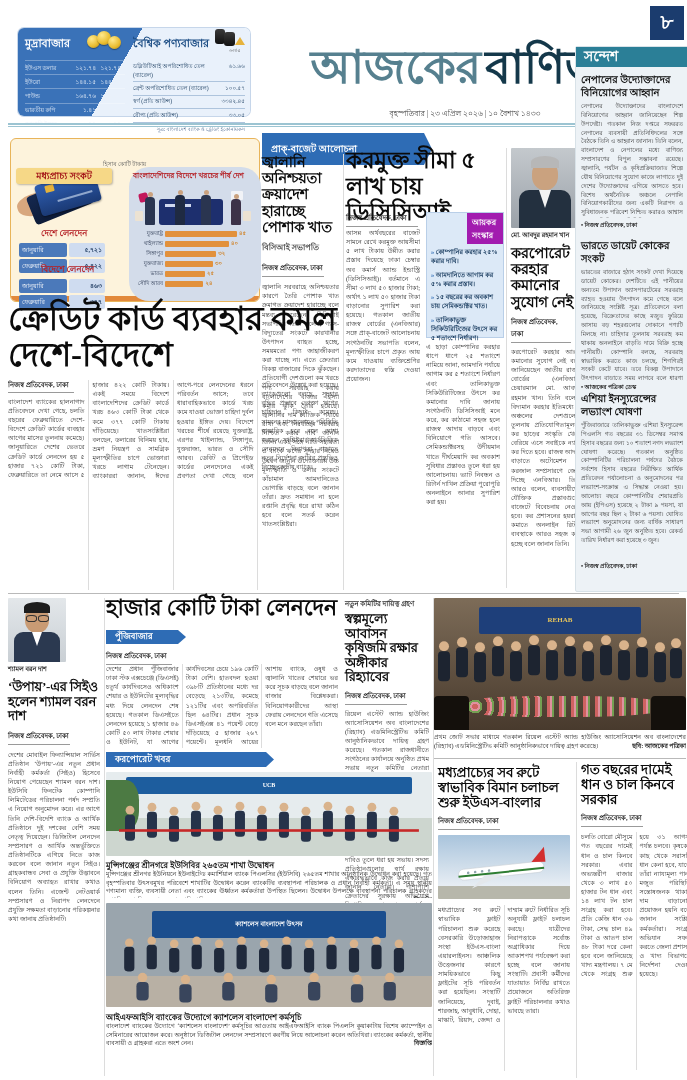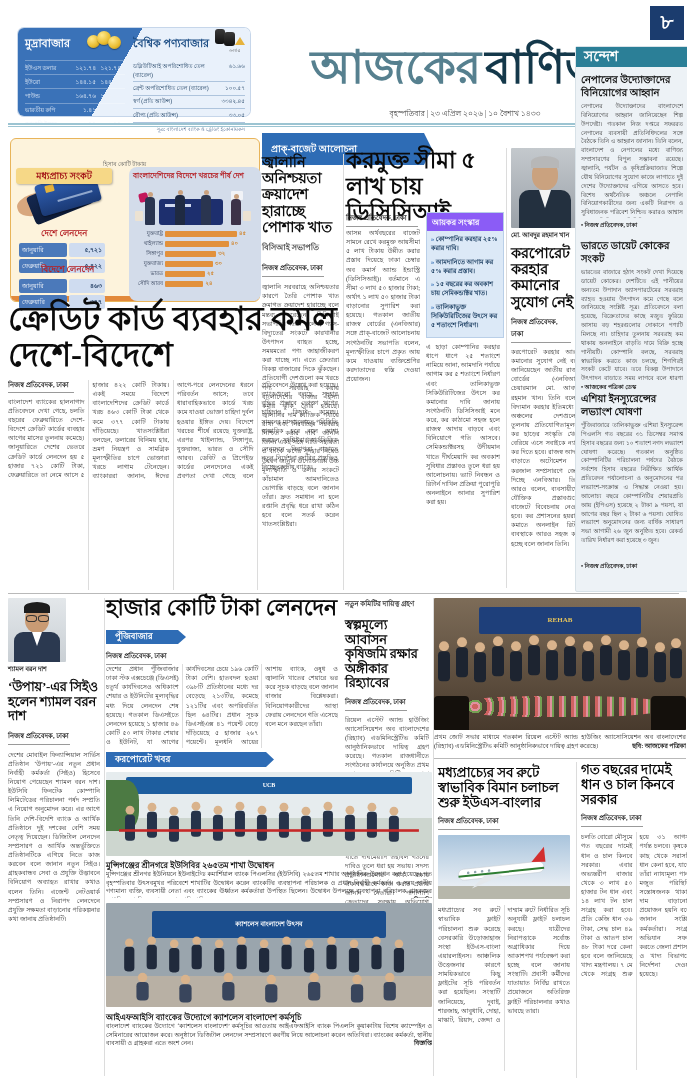--- a/index.html
+++ b/index.html
@@ -40,7 +40,7 @@
   .ig-chip{display:flex;gap:2px;margin-top:2px;}
   .ig-chip .l{background:#4b79ba;color:#fff;font-size:6.2px;width:42px;padding:1.5px 3px;border-radius:2px;}
   .ig-chip .r{background:#cfdcf0;color:#19365c;font-size:6.2px;width:30px;padding:1.5px 3px;text-align:right;border-radius:2px;font-weight:bold;}
-  .ig-panel{background:#d3dcea;border-radius:8px;}
+  .ig-panel{background:#d3dcea;border-radius:20px;}
   .ig-ch-title{font-size:7.4px;font-weight:bold;color:#b52025;line-height:1.25;}
   .ig-bar-row{display:flex;align-items:center;height:10px;}
   .ig-bar-label{width:32px;font-size:5.4px;text-align:right;color:#1d2b45;padding-right:2px;flex:none;}

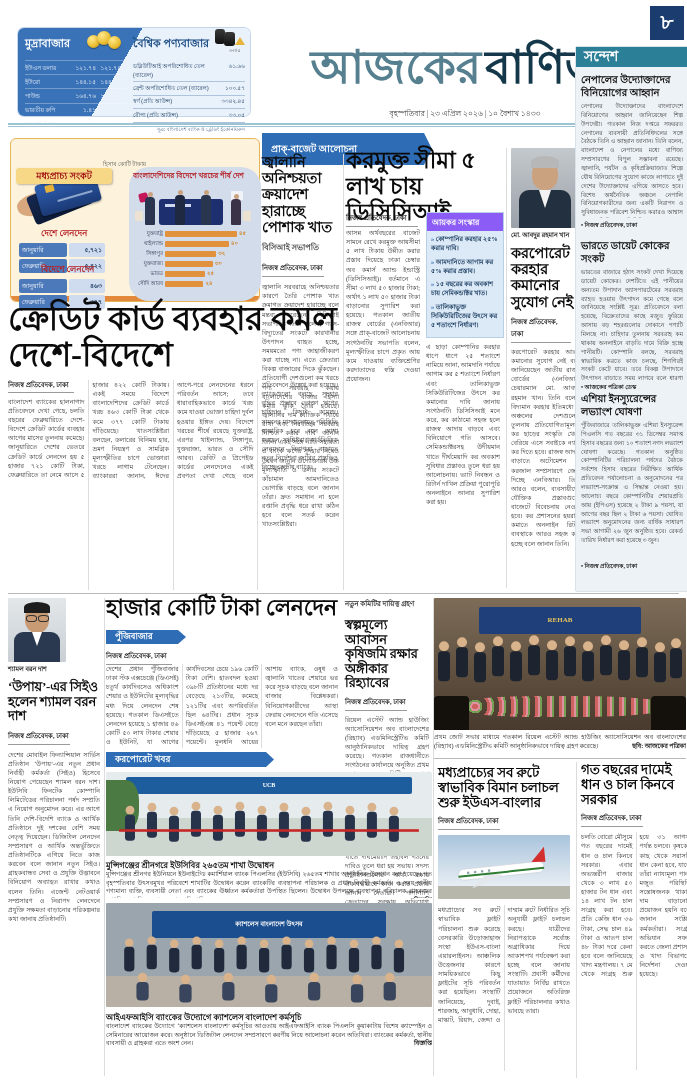--- a/index.html
+++ b/index.html
@@ -48,7 +48,7 @@
   .ig-bar-val{font-size:5.4px;color:#d07f1e;font-weight:bold;padding-left:2px;}
   
   .taxbox{background:#dce9f7;border:1px solid #b9cfe8;}
-  .taxbox-h{background:#8b5cf6;color:#fff;font-weight:bold;font-size:8px;padding:2.5px 5px;font-family:"Liberation Sans",sans-serif;}
+  .taxbox-h{background:#a21caf;color:#fff;font-weight:bold;font-size:8px;padding:2.5px 5px;font-family:"Liberation Sans",sans-serif;margin-left:40px;}
   .taxbox ul{margin:3px 4px;padding:0;list-style:none;}
   .taxbox li{font-size:6.4px;font-weight:bold;color:#173a5e;line-height:1.45;margin-bottom:4px;}
   .taxbox li::before{content:"» ";color:#2e6cb5;}

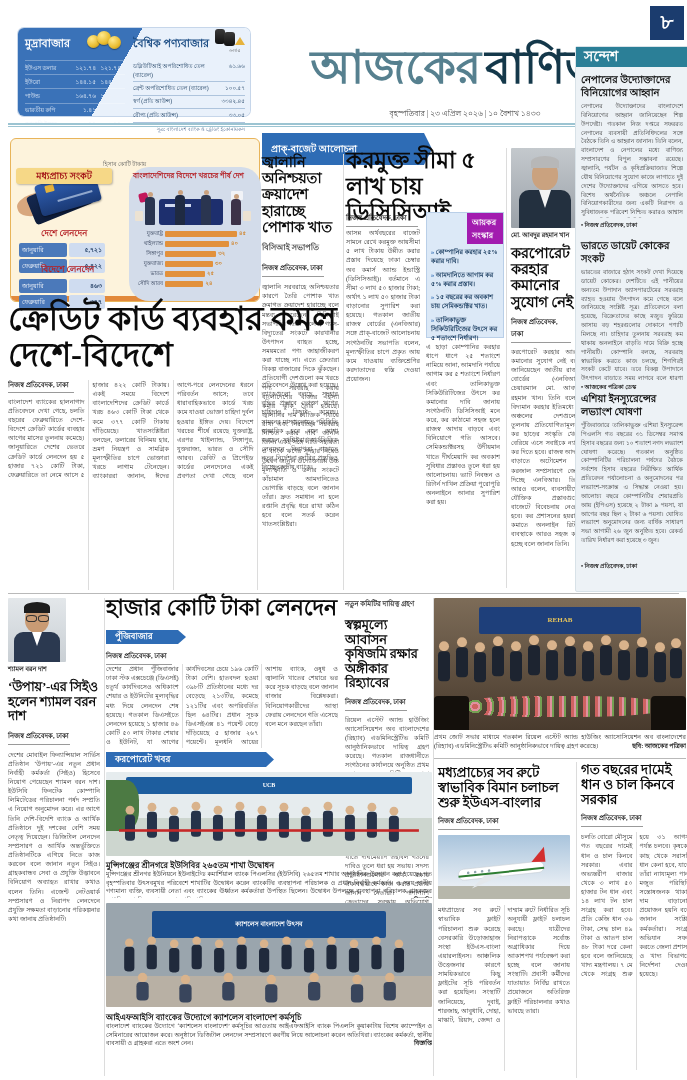--- a/index.html
+++ b/index.html
@@ -306,7 +306,7 @@
 
   <div class="abs" style="left:345px;top:598px;width:84px;height:478px;border-right:1px solid #dcdcdc;padding-right:4px;">
     <div style="font-size:7px;font-weight:bold;color:#333;">নতুন কমিটির দায়িত্ব গ্রহণ</div>
-    <div class="hl" style="font-size:13px;margin-top:8px;">স্বল্পমূল্যে আবাসন কৃষিজমি রক্ষার অঙ্গীকার রিহ্যাবের</div>
+    <div class="hl" style="font-size:13px;margin-top:2px;">স্বল্পমূল্যে আবাসন কৃষিজমি রক্ষার অঙ্গীকার রিহ্যাবের</div>
     <div class="byline" style="margin-top:5px;width:62px;">নিজস্ব প্রতিবেদক, ঢাকা</div>
     <div class="body-text" style="margin-top:4px;height:390px;">রিয়েল এস্টেট অ্যান্ড হাউজিং অ্যাসোসিয়েশন অব বাংলাদেশের (রিহ্যাব) এডমিনিস্ট্রেটিভ কমিটি আনুষ্ঠানিকভাবে দায়িত্ব গ্রহণ করেছে। গতকাল রাজধানীতে সংগঠনের কার্যালয়ে অনুষ্ঠিত প্রথম সভায় নতুন কমিটির নেতারা স্বল্পমূল্যে আবাসন নিশ্চিত করা ও কৃষিজমি রক্ষার অঙ্গীকার করেন। তাঁরা বলেন, পরিকল্পিত নগরায়ণের মাধ্যমে সাধারণ মানুষের আবাসনের স্বপ্ন পূরণে কাজ করবে রিহ্যাব। ড্যাপসহ বিদ্যমান নীতিমালার সংস্কার, নিবন্ধন ব্যয় হ্রাস এবং আবাসন খাতে দীর্ঘমেয়াদি তহবিল গঠনের দাবিও তুলে ধরা হয় সভায়। সদস্য প্রতিষ্ঠানগুলোর স্বার্থ রক্ষায় ঐক্যবদ্ধভাবে কাজ করার প্রত্যয় জানান নেতারা। পাশাপাশি ক্রেতাদের সুরক্ষায় অভিযোগ নিষ্পত্তি ব্যবস্থা আরও কার্যকর করার ঘোষণা দেওয়া হয়। নির্মাণসামগ্রীর দাম স্থিতিশীল রাখতে সরকারের নীতি সহায়তাও চায় সংগঠনটি।</div>
   </div>

